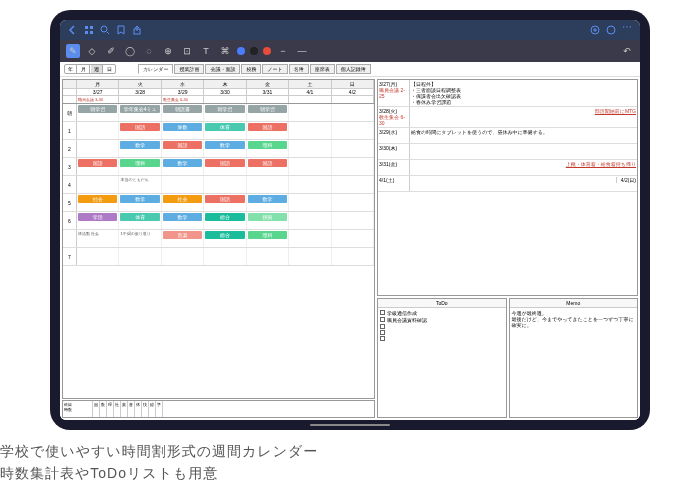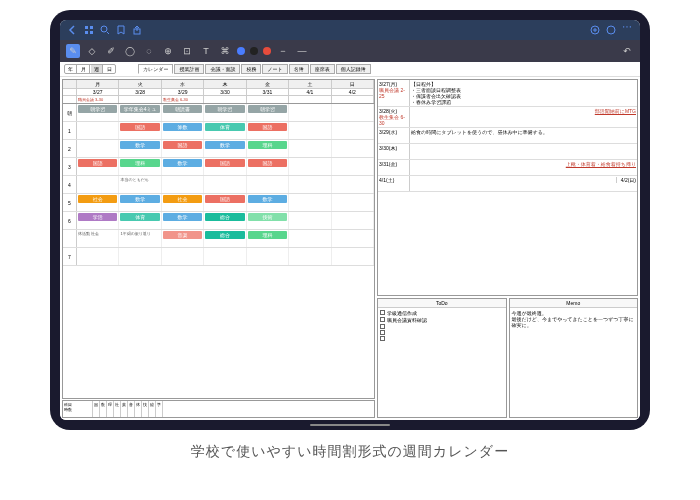--- a/index.html
+++ b/index.html
@@ -58,7 +58,7 @@
 .pbody{flex:1;padding:2px;font-size:5px}
 .todo-item{display:flex;gap:2px;margin-bottom:1px}
 .cb{width:5px;height:5px;border:1px solid #666;flex:none}
-.captions{text-align:center;margin-top:8px}
+.captions{text-align:left;margin-top:8px}
 .captions p{font-size:14px;color:#555;line-height:1.6;letter-spacing:1px}
 .homebar{position:absolute;bottom:4px;left:50%;transform:translateX(-50%);width:80px;height:2px;background:#888;border-radius:2px}
 </style>

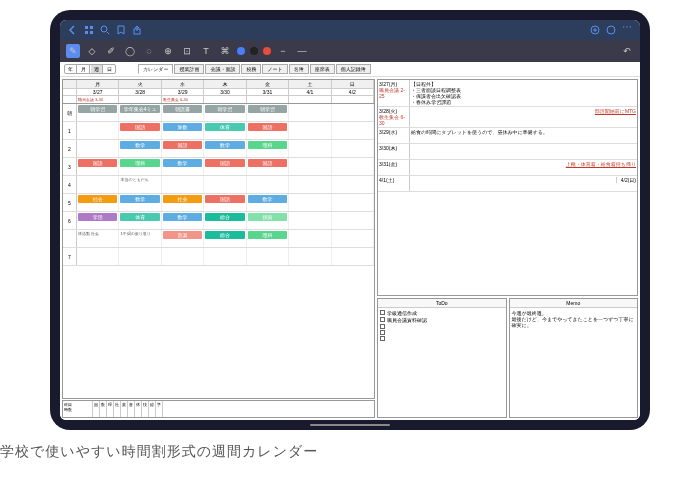--- a/index.html
+++ b/index.html
@@ -425,6 +425,7 @@
 
 <div class="captions">
 <p>学校で使いやすい時間割形式の週間カレンダー</p>
+<p>時数集計表やToDoリストも用意</p>
 </div>
 
 </body></html>

